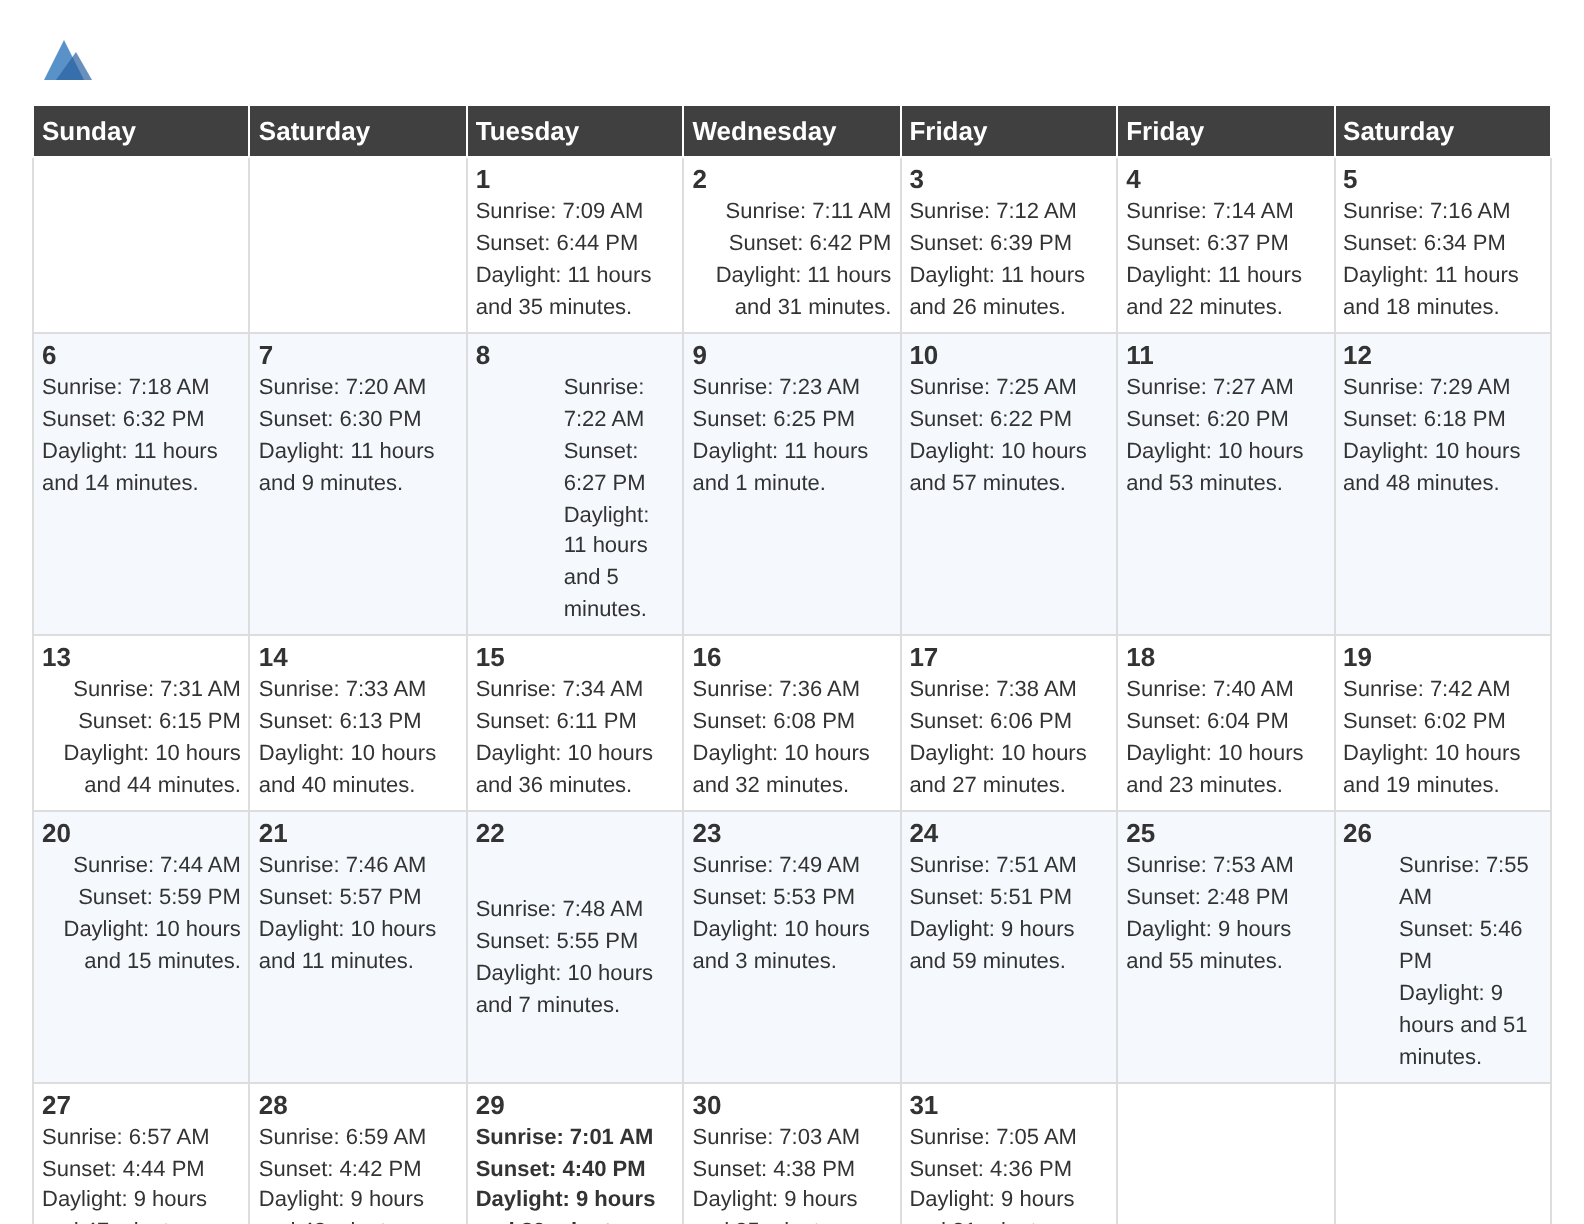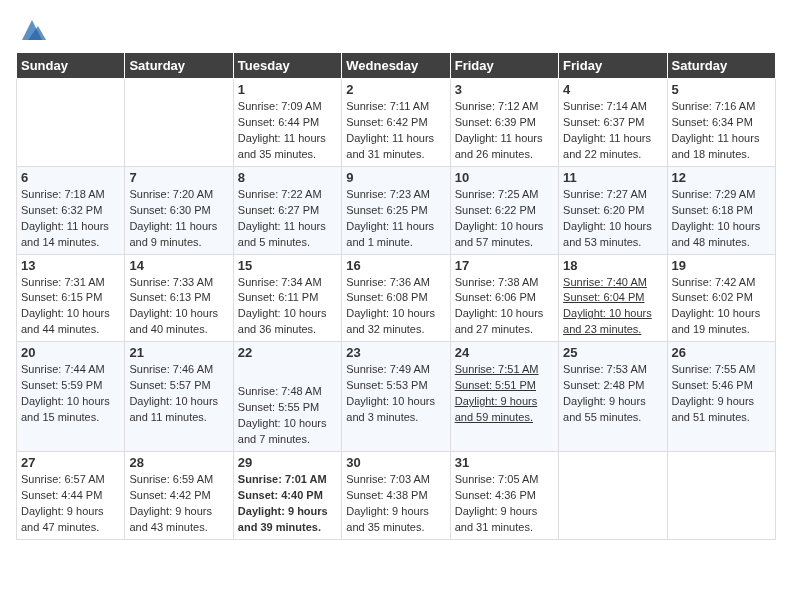--- a/index.html
+++ b/index.html
@@ -107,7 +107,7 @@
         </td>
         <td>
           <span class="day-num">2</span>
-          <div class="day-info" style="white-space: pre-line;">Sunrise: 7:11 AM
+          <div class="day-info" style="white-space: pre-line; text-align: right;">Sunrise: 7:11 AM
 Sunset: 6:42 PM
 Daylight: 11 hours and 31 minutes.</div>
         </td>

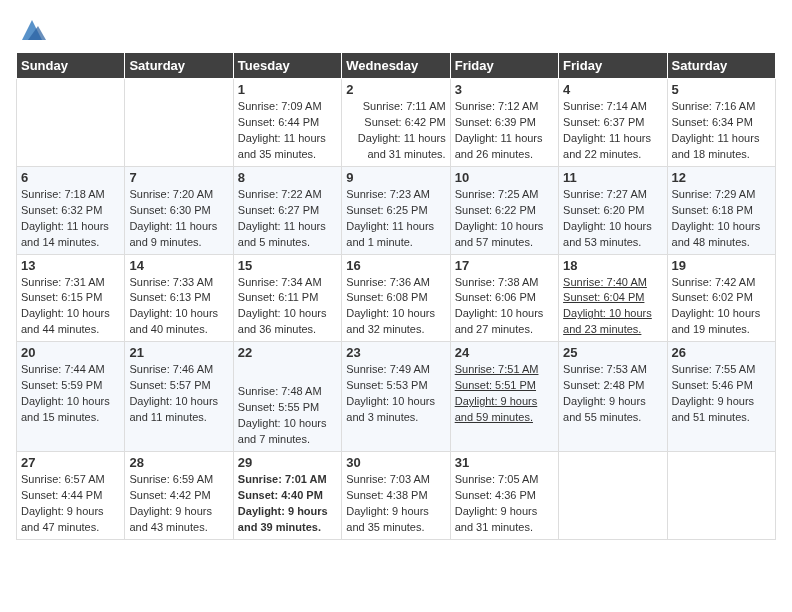--- a/index.html
+++ b/index.html
@@ -145,7 +145,7 @@
         </td>
         <td>
           <span class="day-num">8</span>
-          <div class="day-info" style="white-space: pre-line;">Sunrise: 7:22 AM
+          <div class="day-info" style="white-space: pre-line; margin-left: 44px;">Sunrise: 7:22 AM
 Sunset: 6:27 PM
 Daylight: 11 hours and 5 minutes.</div>
         </td>

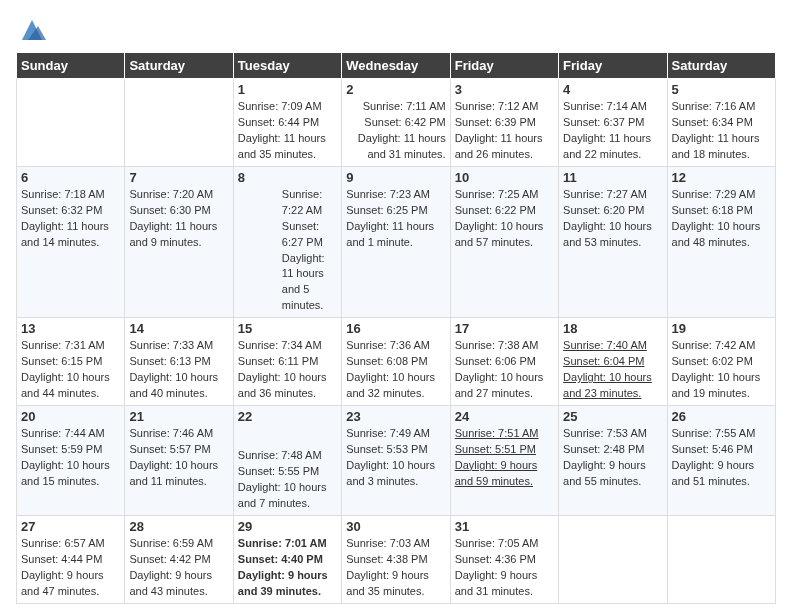--- a/index.html
+++ b/index.html
@@ -177,7 +177,7 @@
       <tr>
         <td>
           <span class="day-num">13</span>
-          <div class="day-info" style="white-space: pre-line;">Sunrise: 7:31 AM
+          <div class="day-info" style="white-space: pre-line; text-align: right;">Sunrise: 7:31 AM
 Sunset: 6:15 PM
 Daylight: 10 hours and 44 minutes.</div>
         </td>

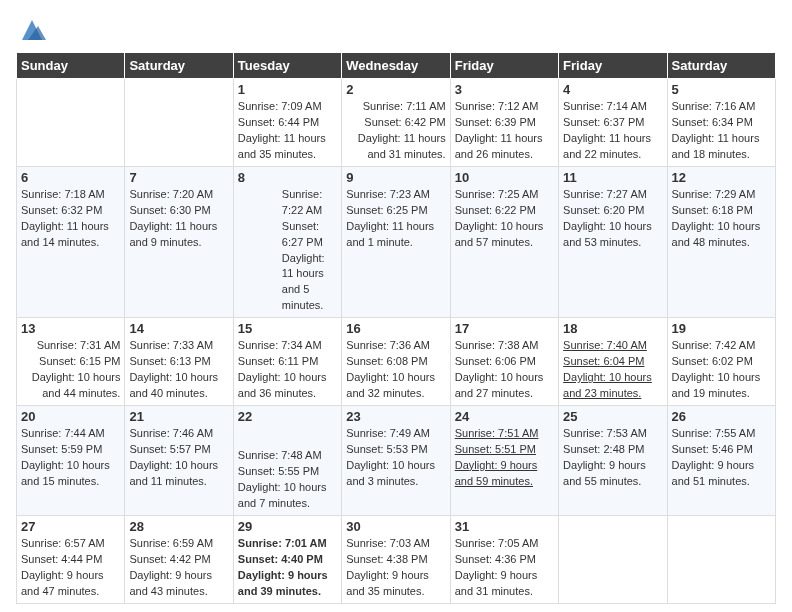--- a/index.html
+++ b/index.html
@@ -207,7 +207,7 @@
         </td>
         <td>
           <span class="day-num">18</span>
-          <div class="day-info" style="white-space: pre-line; text-decoration: underline;">Sunrise: 7:40 AM
+          <div class="day-info" style="white-space: pre-line;">Sunrise: 7:40 AM
 Sunset: 6:04 PM
 Daylight: 10 hours and 23 minutes.</div>
         </td>

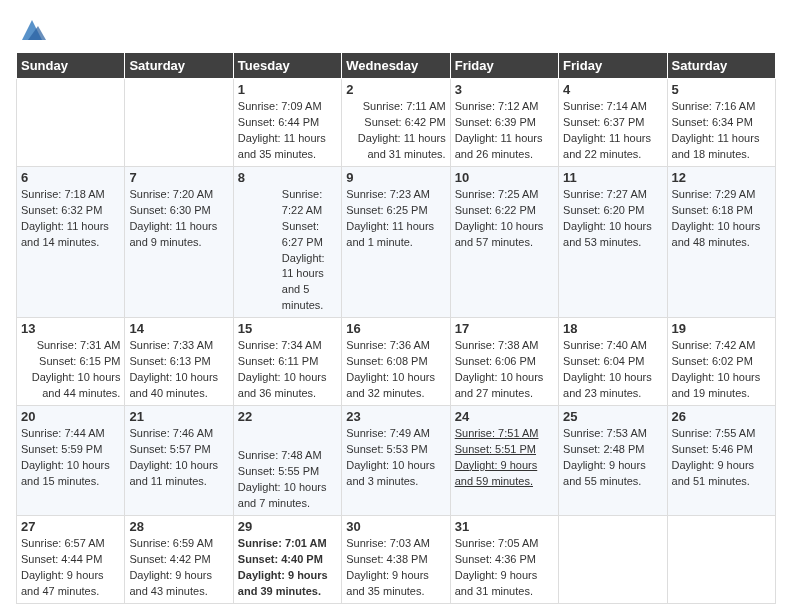--- a/index.html
+++ b/index.html
@@ -221,7 +221,7 @@
       <tr>
         <td>
           <span class="day-num">20</span>
-          <div class="day-info" style="white-space: pre-line;">Sunrise: 7:44 AM
+          <div class="day-info" style="white-space: pre-line; text-align: right;">Sunrise: 7:44 AM
 Sunset: 5:59 PM
 Daylight: 10 hours and 15 minutes.</div>
         </td>

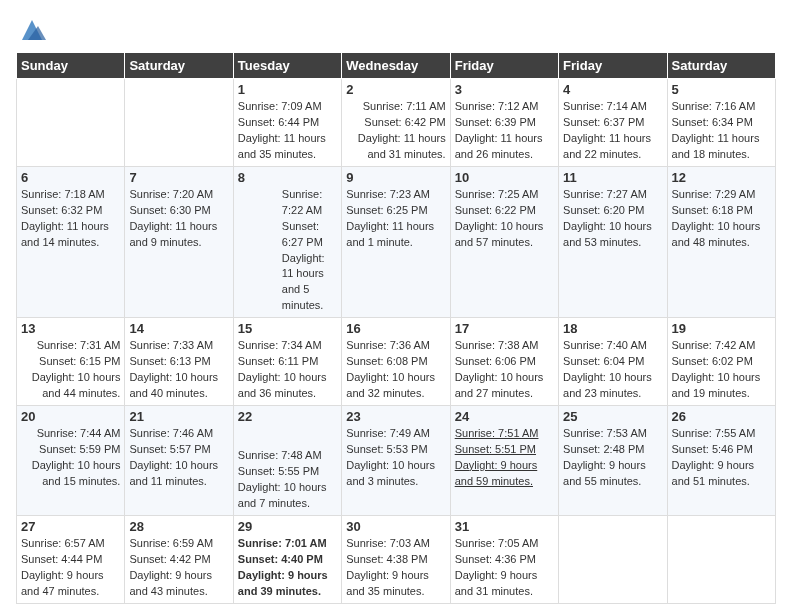--- a/index.html
+++ b/index.html
@@ -245,7 +245,7 @@
         </td>
         <td>
           <span class="day-num">24</span>
-          <div class="day-info" style="white-space: pre-line; text-decoration: underline;">Sunrise: 7:51 AM
+          <div class="day-info" style="white-space: pre-line;">Sunrise: 7:51 AM
 Sunset: 5:51 PM
 Daylight: 9 hours and 59 minutes.</div>
         </td>

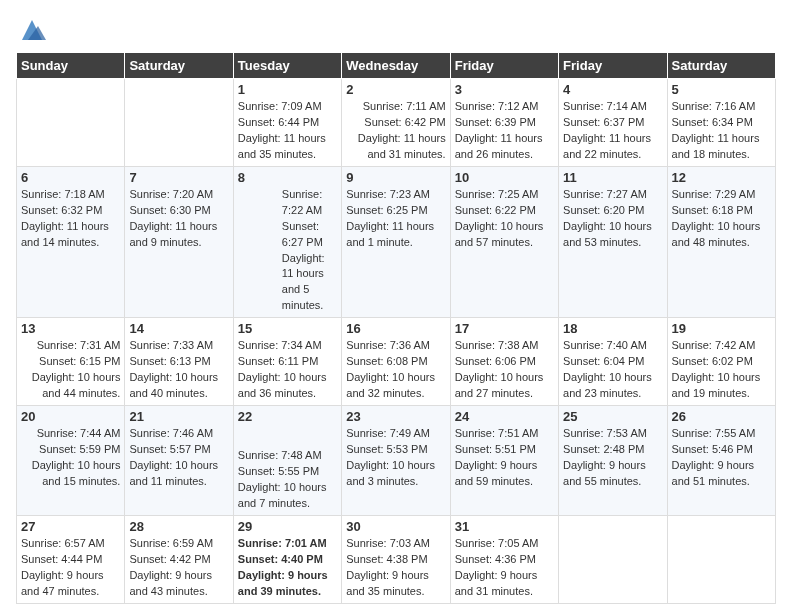--- a/index.html
+++ b/index.html
@@ -257,7 +257,7 @@
         </td>
         <td>
           <span class="day-num">26</span>
-          <div class="day-info" style="white-space: pre-line;">Sunrise: 7:55 AM
+          <div class="day-info" style="white-space: pre-line; margin-left: 28px;">Sunrise: 7:55 AM
 Sunset: 5:46 PM
 Daylight: 9 hours and 51 minutes.</div>
         </td>

